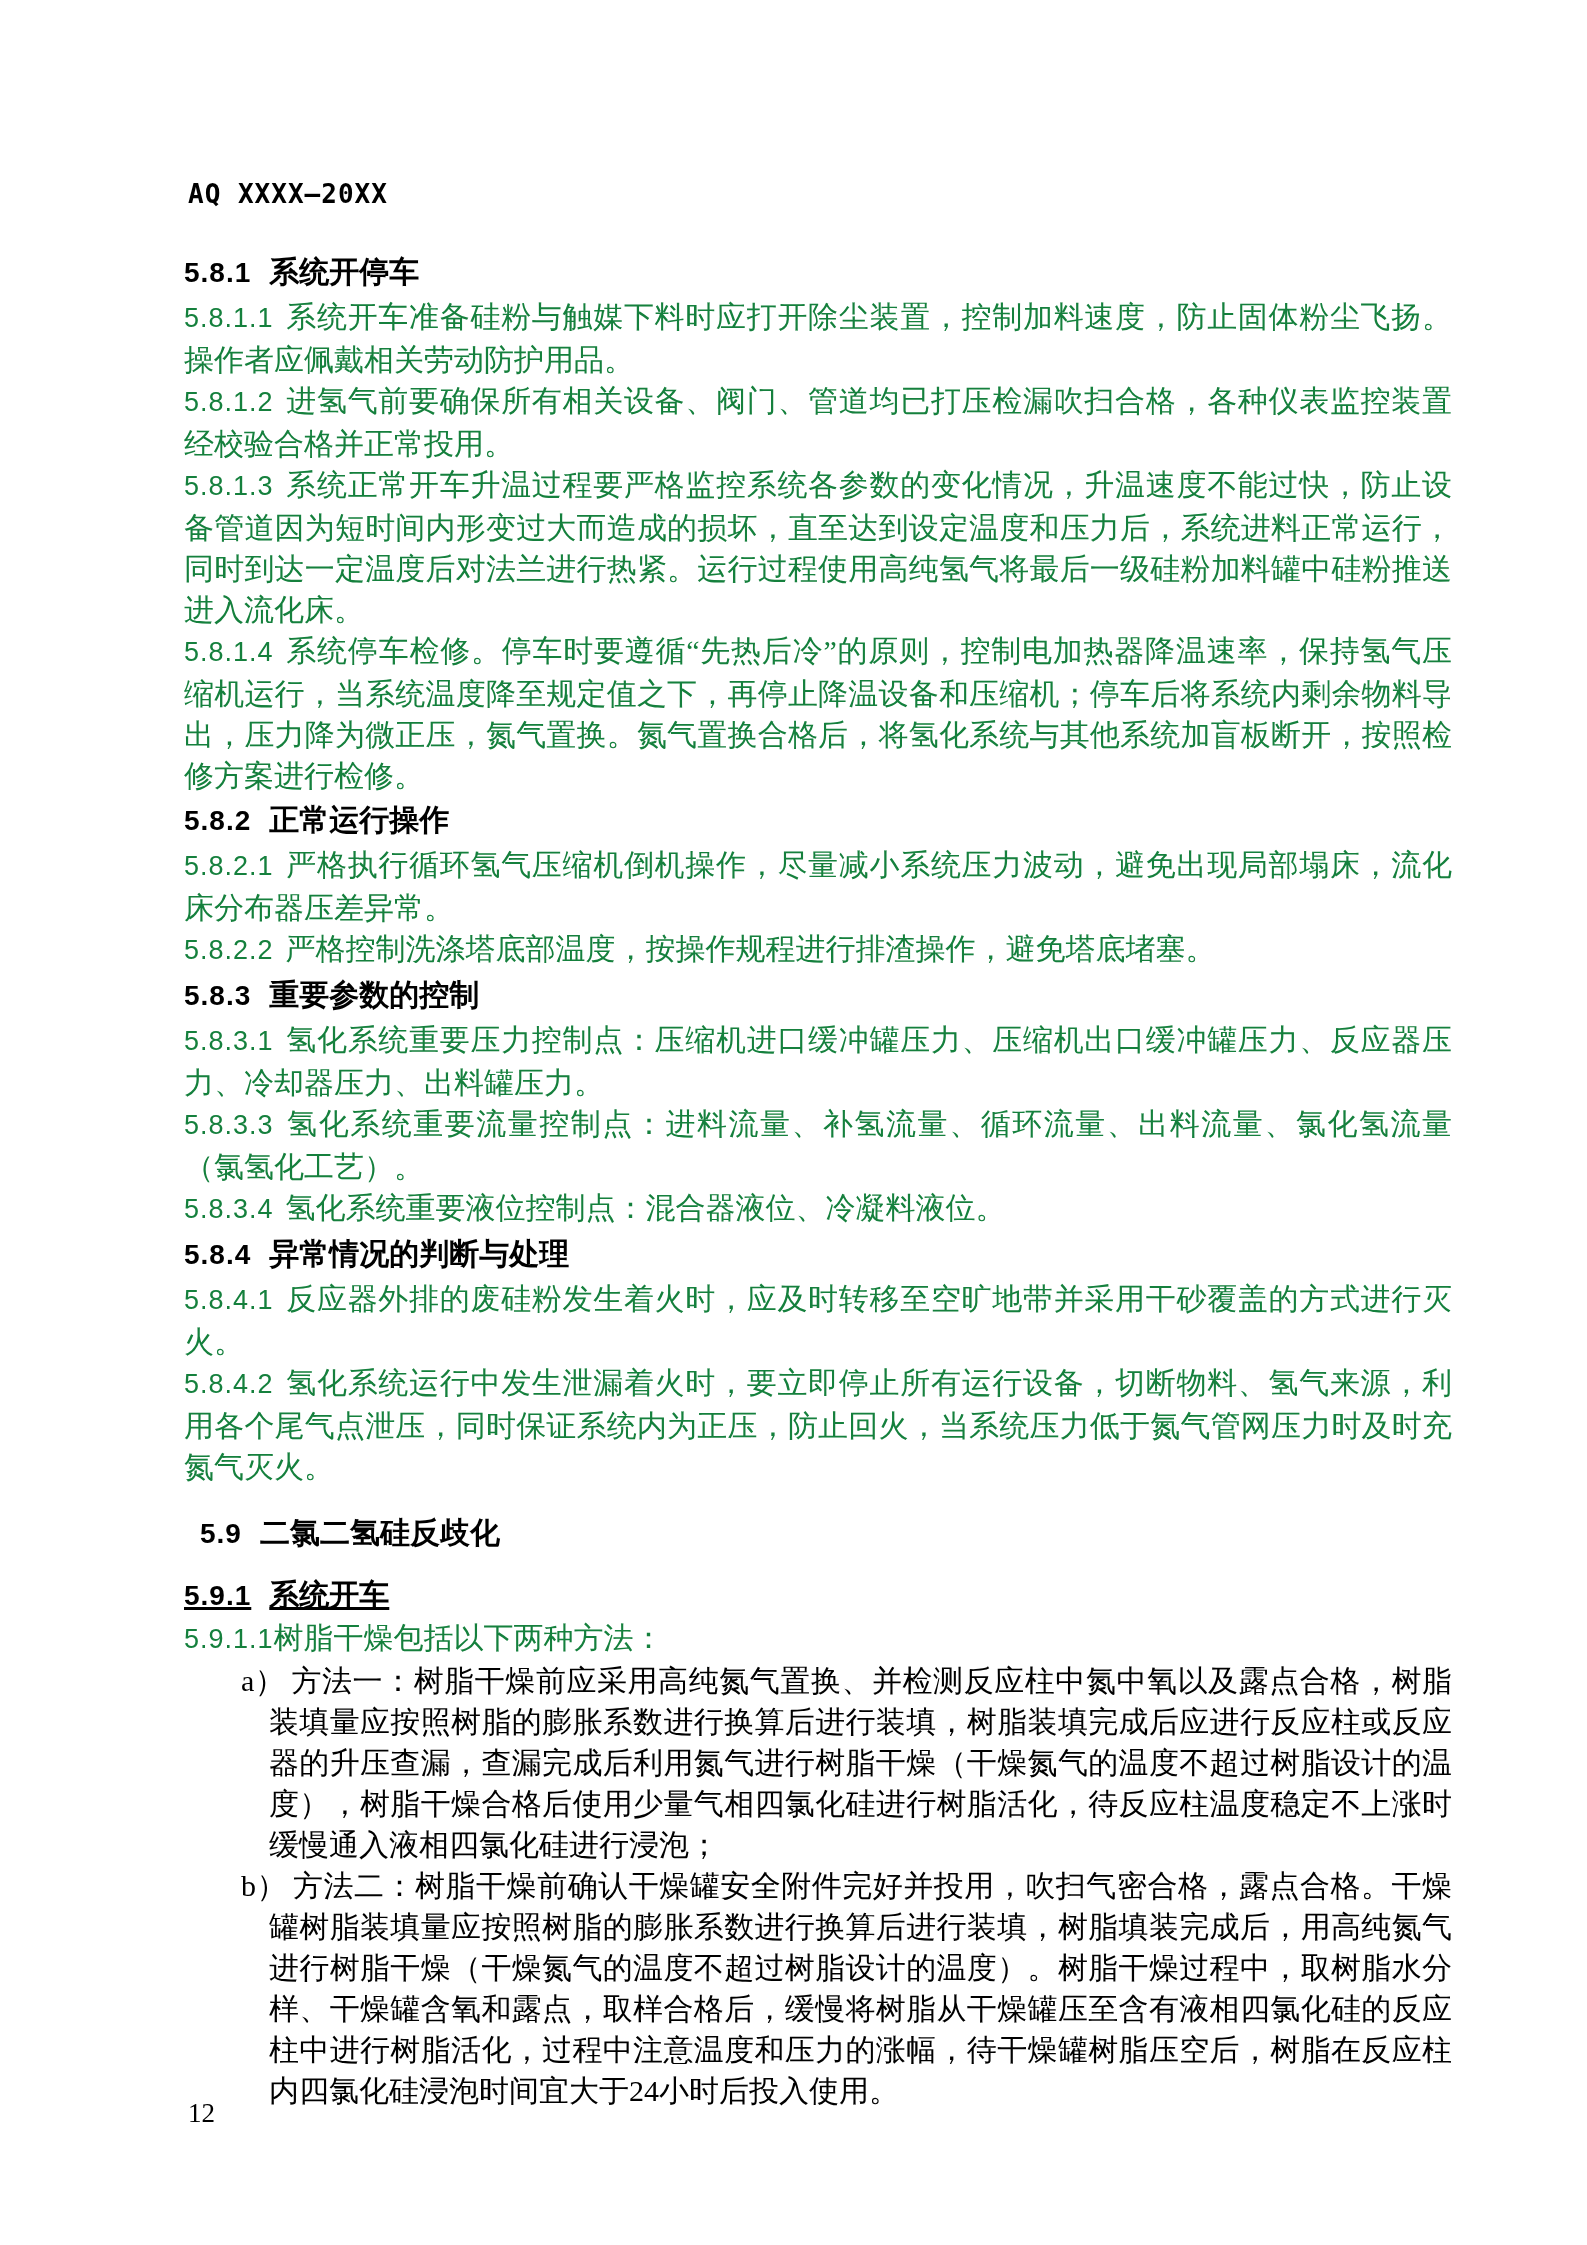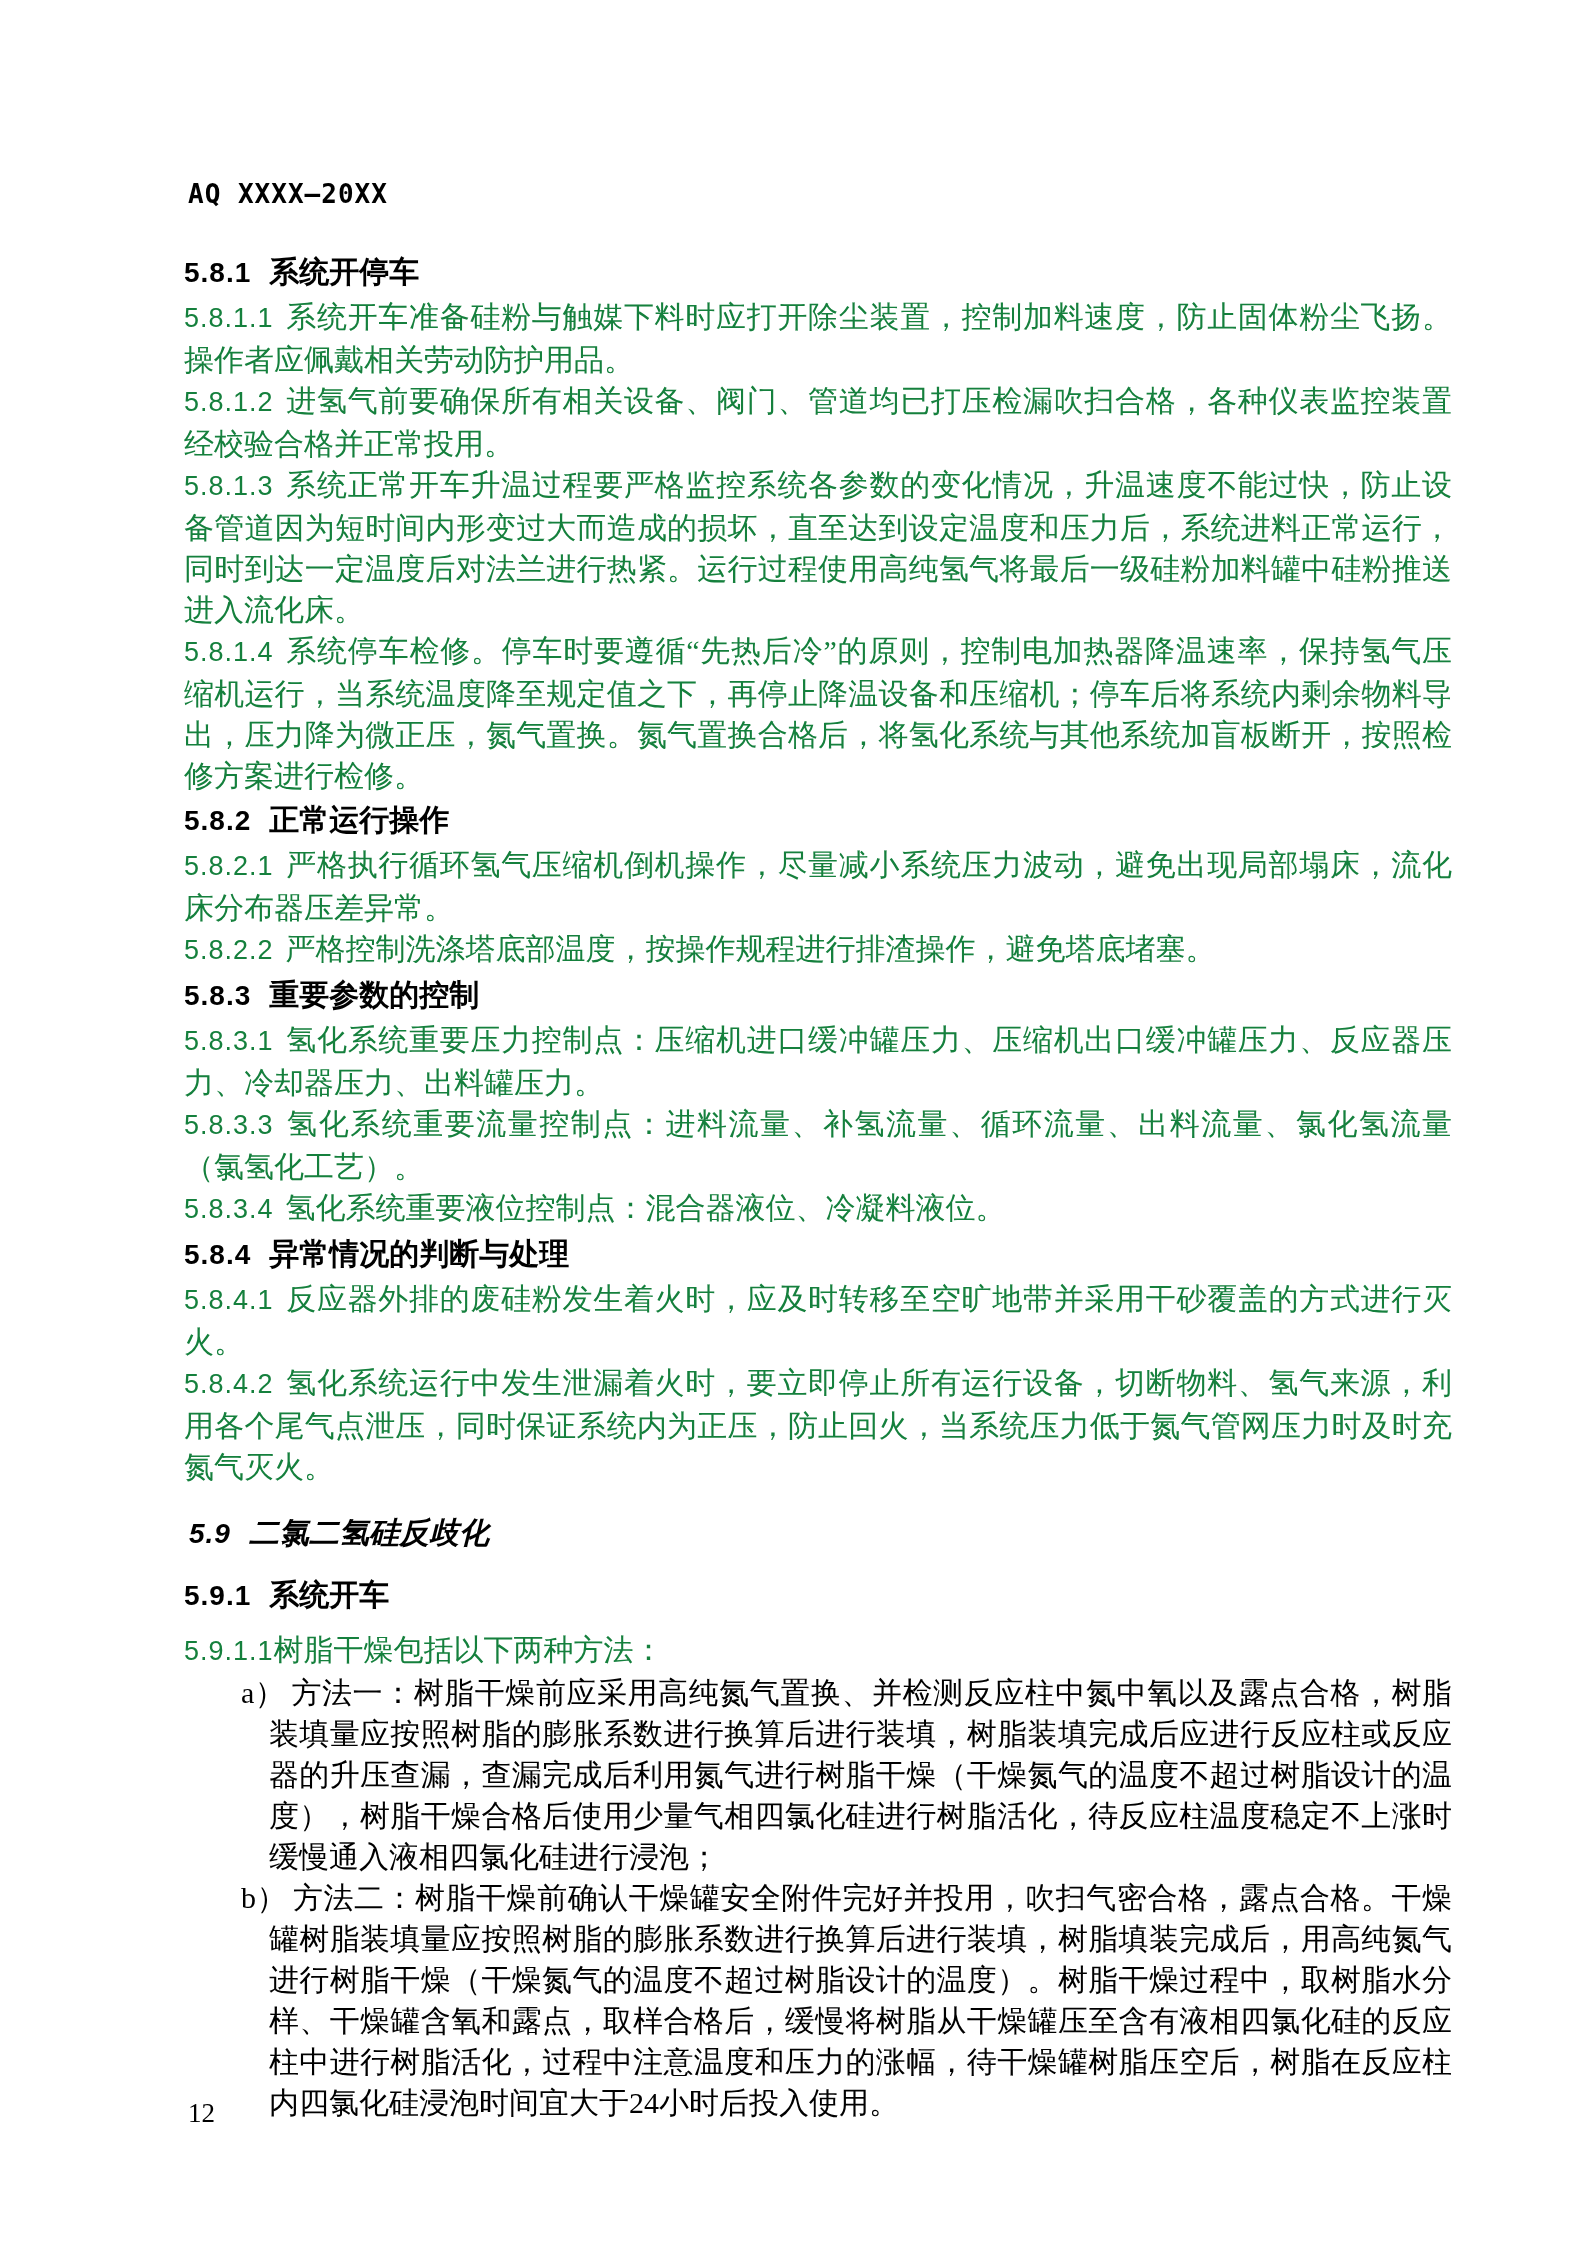--- a/index.html
+++ b/index.html
@@ -30,7 +30,7 @@
     font-family:"Liberation Sans",sans-serif;font-weight:bold;color:#000;
     font-size:30px;line-height:43px;margin:2px 0;
   }
-  h2.sec{margin:24px 0 18px 5px;font-style:italic;}
+  h2.sec{margin:24px 0 18px 16px;}
   h3.sub .num,h2.sec .num{
     font-family:"Liberation Sans",sans-serif;
     font-size:28px;margin-right:18px;letter-spacing:1px;

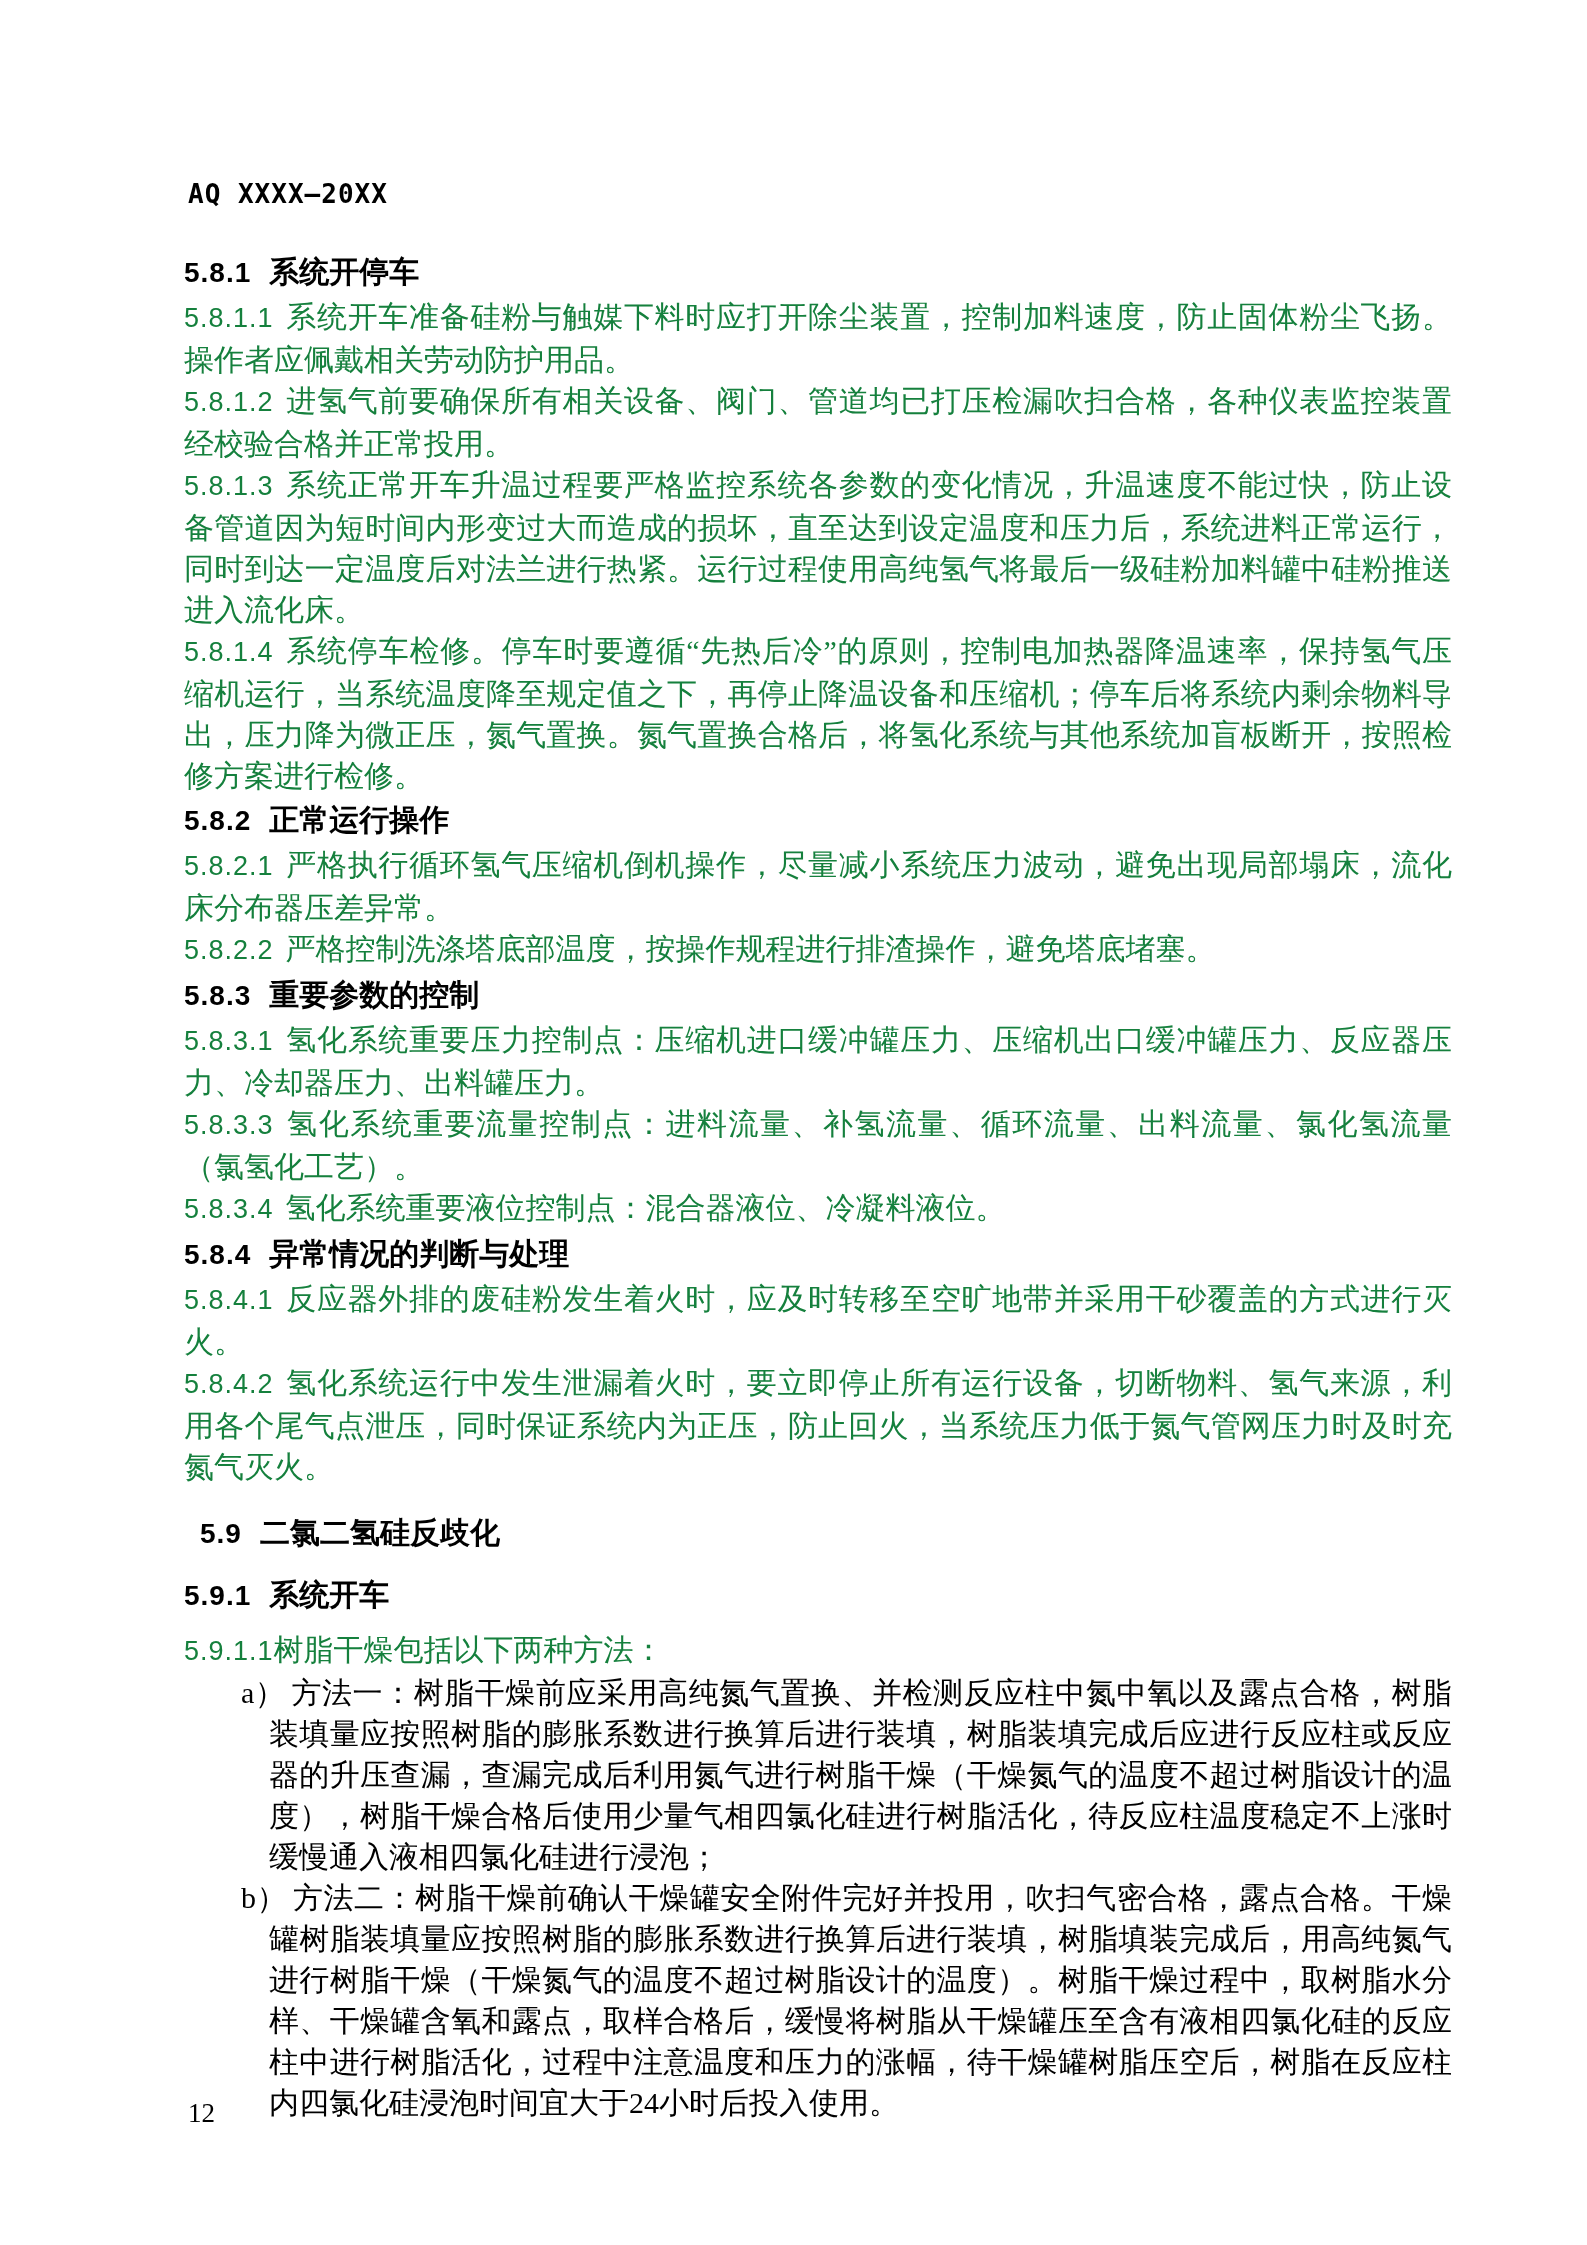--- a/index.html
+++ b/index.html
@@ -35,7 +35,7 @@
     font-family:"Liberation Sans",sans-serif;
     font-size:28px;margin-right:18px;letter-spacing:1px;
   }
-  h3.h3-spaced{margin-bottom:12px;}
+  h3.h3-spaced{margin-bottom:0;text-decoration:underline;}
   .li{
     margin:0;font-size:30px;line-height:41px;text-align:justify;color:#000;
     padding-left:85px;text-indent:-28px;

